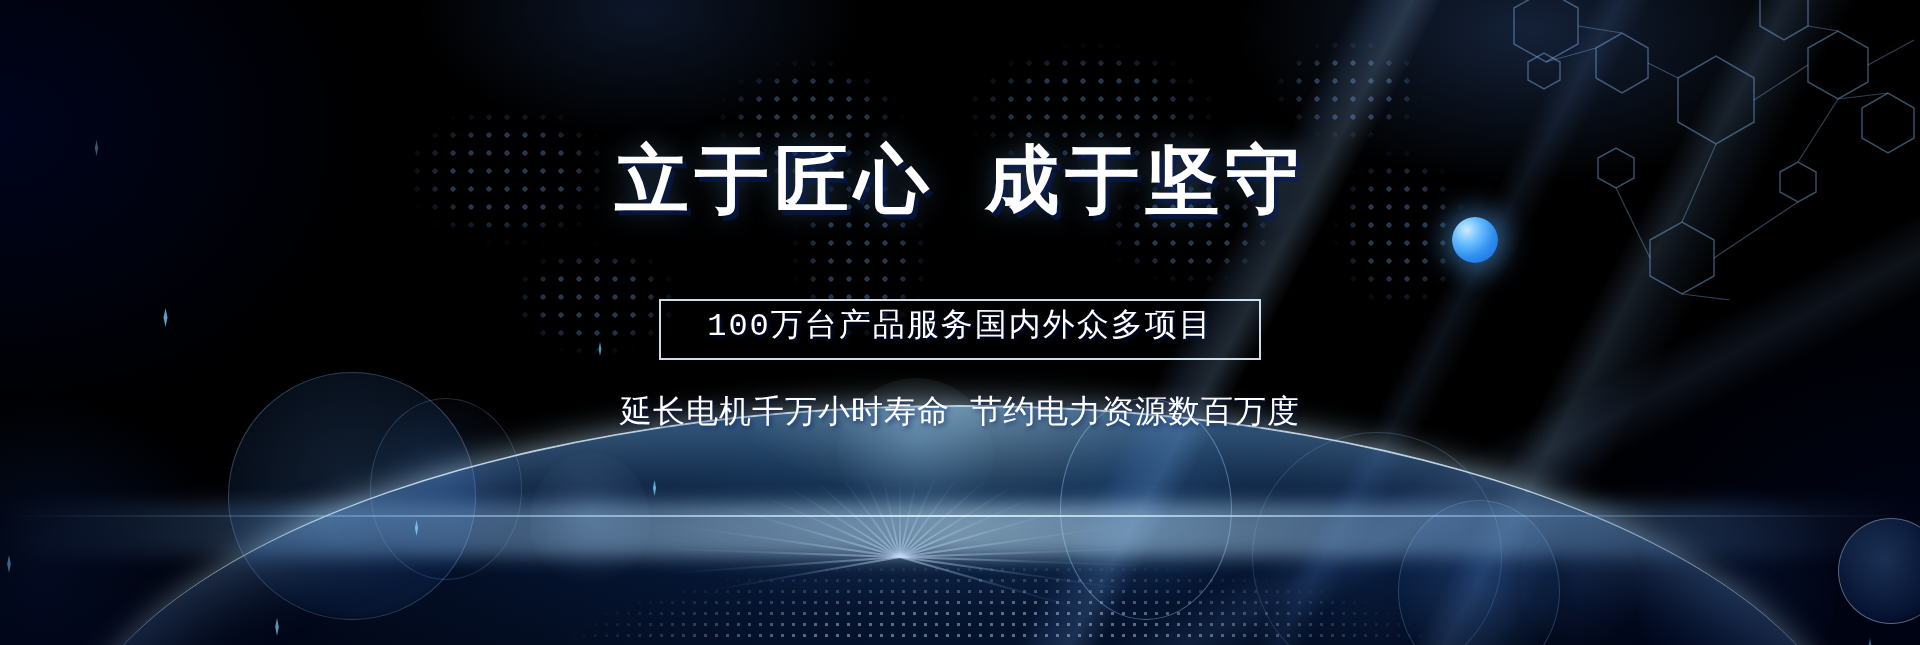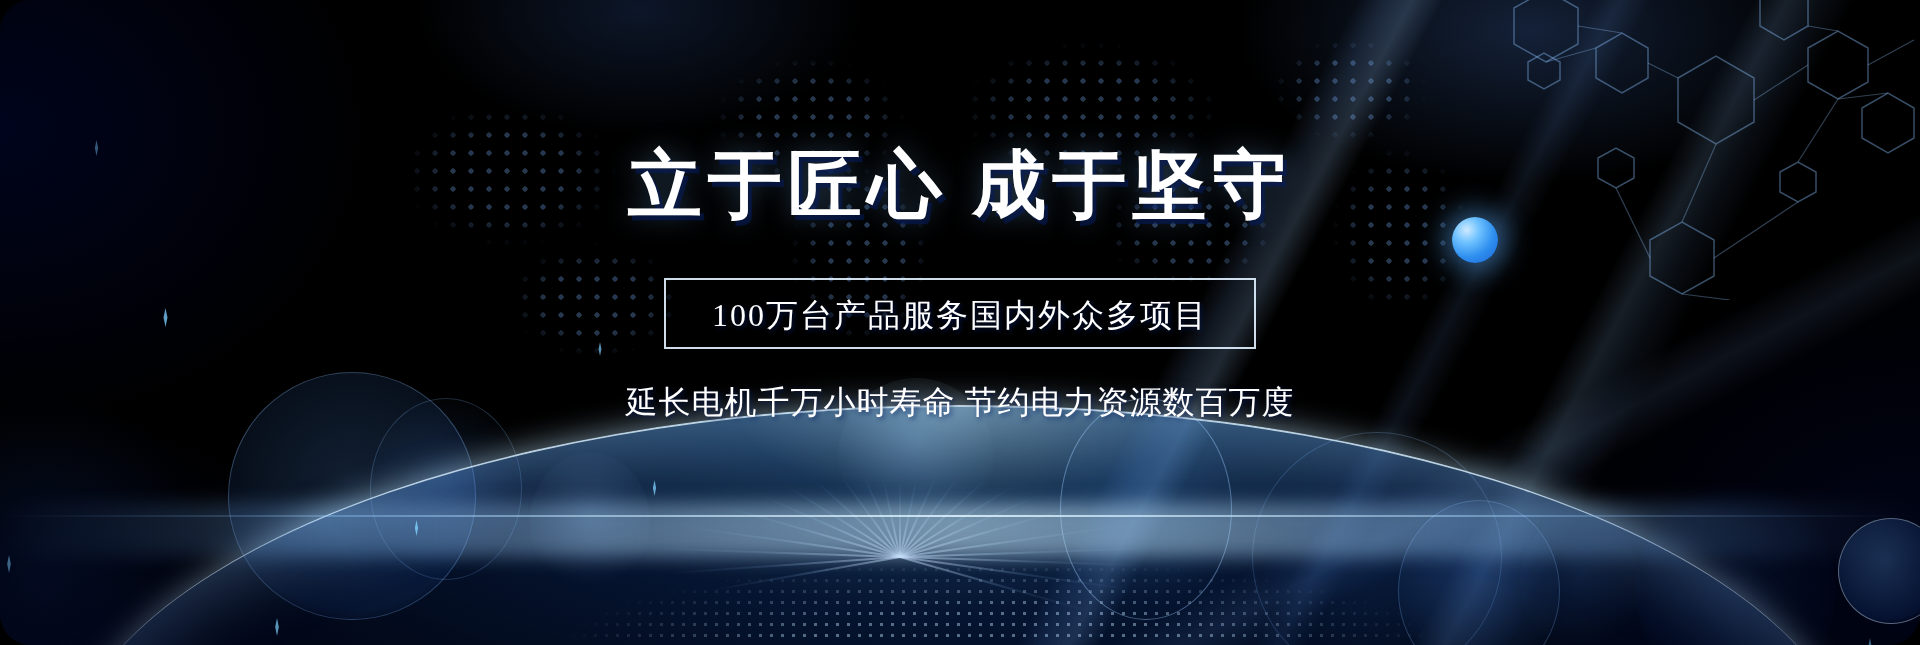--- a/index.html
+++ b/index.html
@@ -9,14 +9,13 @@
     position:relative;
     width:1920px; height:645px;
     overflow:hidden;
-    font-family:Liberation Serif, serif;
+    font-family:Liberation Mono, monospace;
     background:
       radial-gradient(ellipse 900px 520px at 48% 46%, rgba(30,95,225,0.85) 0%, rgba(18,64,190,0.45) 45%, rgba(6,26,96,0.0) 75%),
       radial-gradient(ellipse 1500px 900px at 50% 120%, #0a55d8 0%, #0a3bb0 30%, #062a86 55%, #04164f 80%),
       linear-gradient(100deg, #041038 0%, #0a2e92 22%, #0f3ec0 48%, #0a2f9c 72%, #061churn 100%),
       linear-gradient(100deg, #04103a 0%, #0a2e92 22%, #1040c4 48%, #0a2f9c 74%, #05143f 100%);
     background-blend-mode:screen, normal, normal, normal;
-    border-radius:31px;
   }
 
   

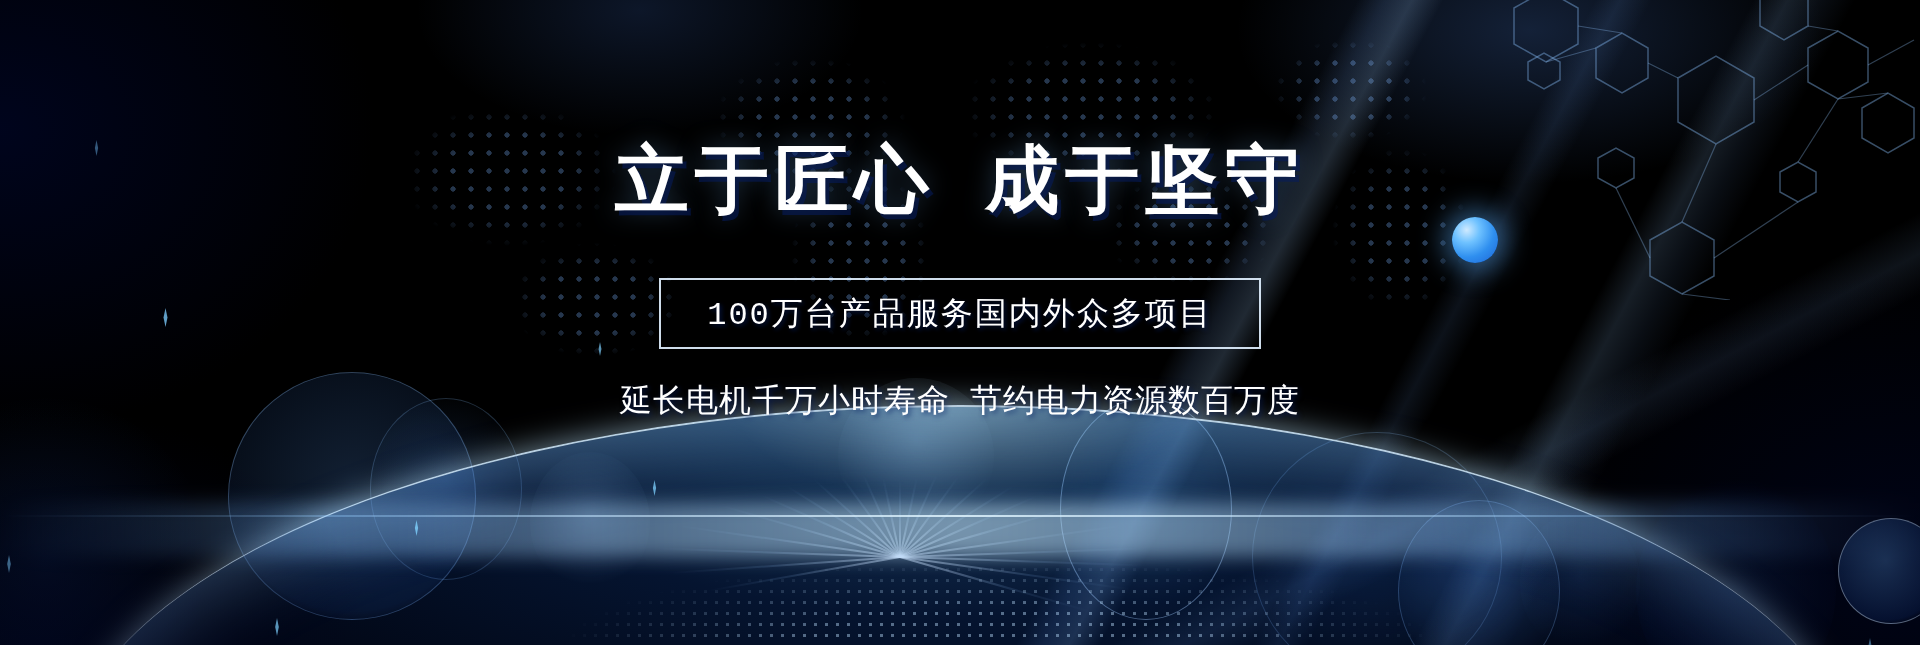--- a/index.html
+++ b/index.html
@@ -148,9 +148,9 @@
     text-shadow:4px 5px 0 rgba(5,28,95,0.55), 0 0 26px rgba(120,190,255,0.35);
   }
   #tagbox{
-    margin-top:56px;
+    margin-top:77px;
     border:2px solid rgba(225,240,255,0.92);
-    padding:18px 46px 14px;
+    padding:8px 46px 14px;
     display:flex; align-items:center; justify-content:center;
   }
   #tagbox-text{

